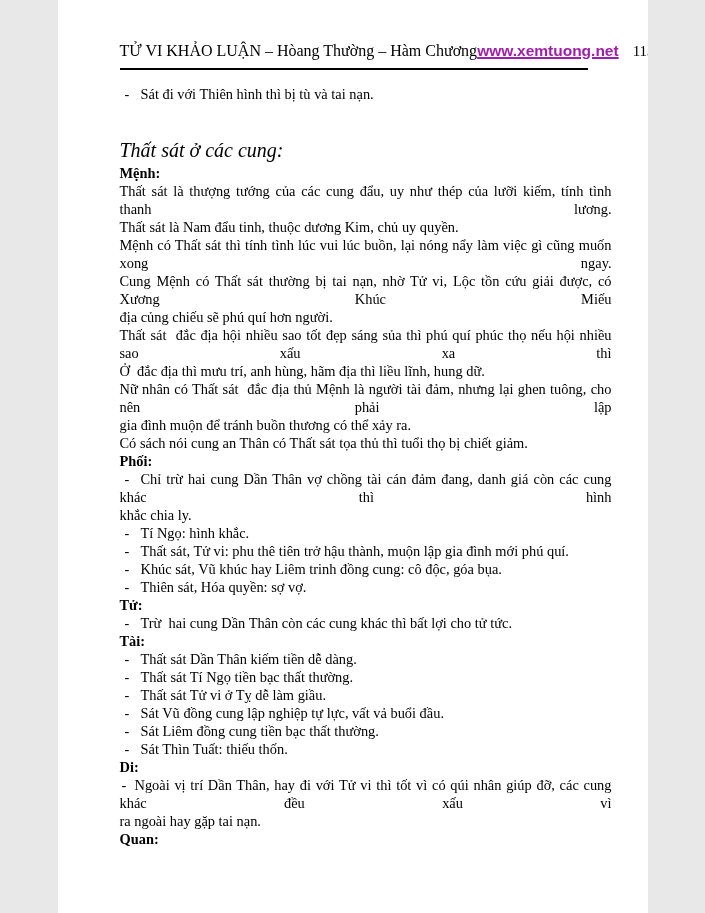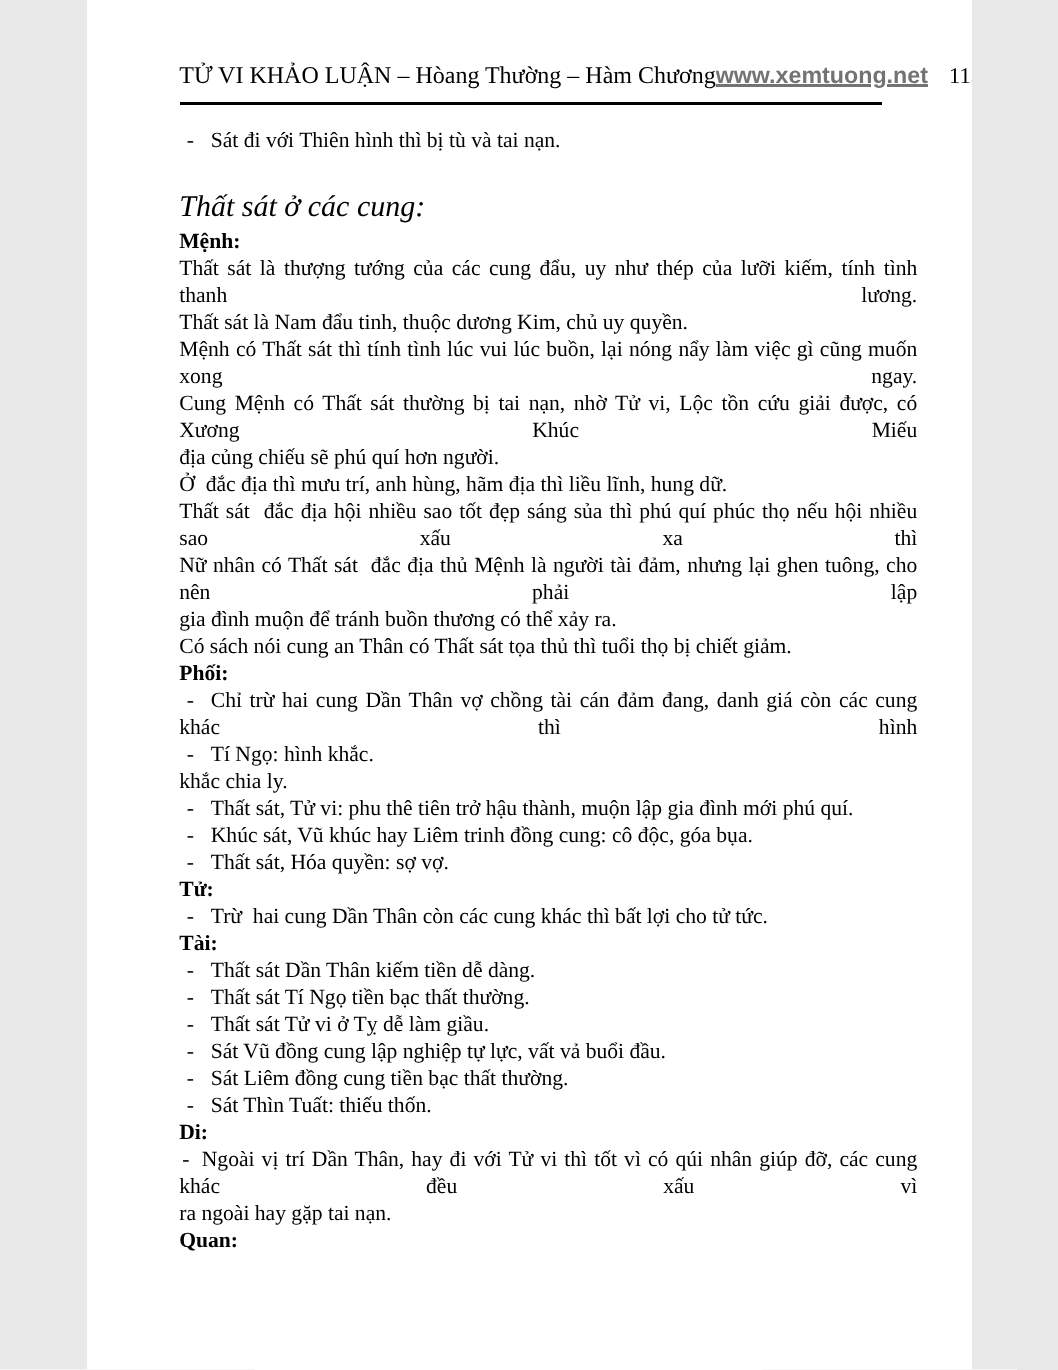--- a/index.html
+++ b/index.html
@@ -58,7 +58,7 @@
   <div class="header">
     <span class="htitle">TỬ VI KHẢO LUẬN – Hòang Thường – Hàm Chương</span>
     <span class="hright">
-      <a class="hlink" style="color: #737373;">www.xemtuong.net</a>
+      <a class="hlink" style="color: #a21caf;">www.xemtuong.net</a>
       <span class="hpage">113</span>
     </span>
   </div>

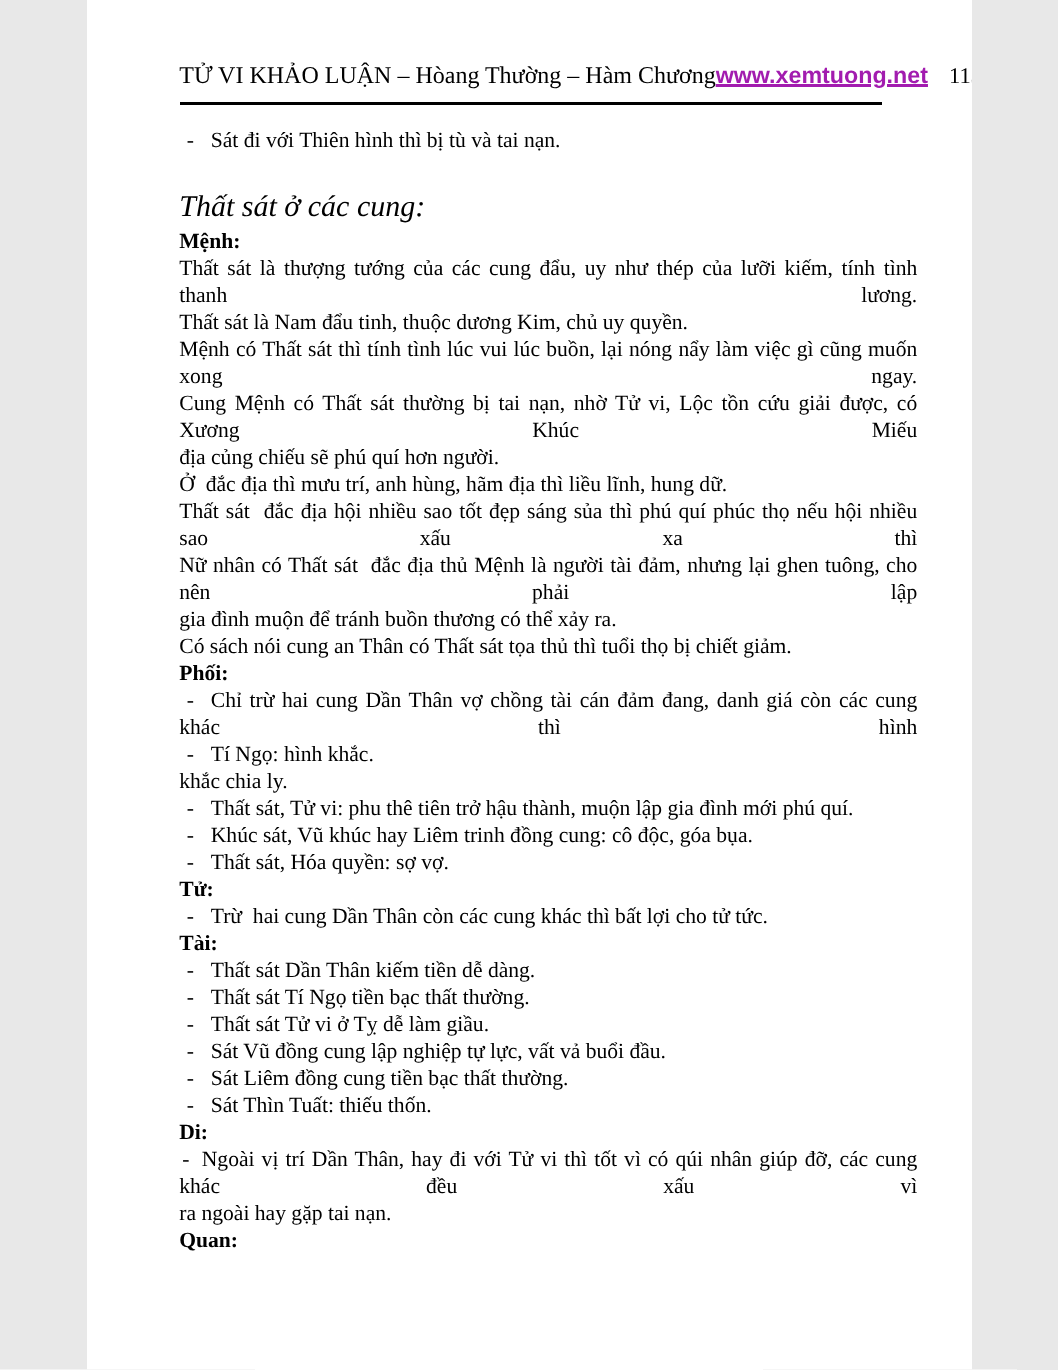--- a/index.html
+++ b/index.html
@@ -44,7 +44,7 @@
   .sectitle {
     font-style:italic;
     font-size:20px; line-height:27px;
-    margin-top:22px;
+    margin-top:34px;
   }
   .intro { margin-top:15px; }
   .dash { display:inline-block; width:21px; padding-left:5px; box-sizing:border-box; }

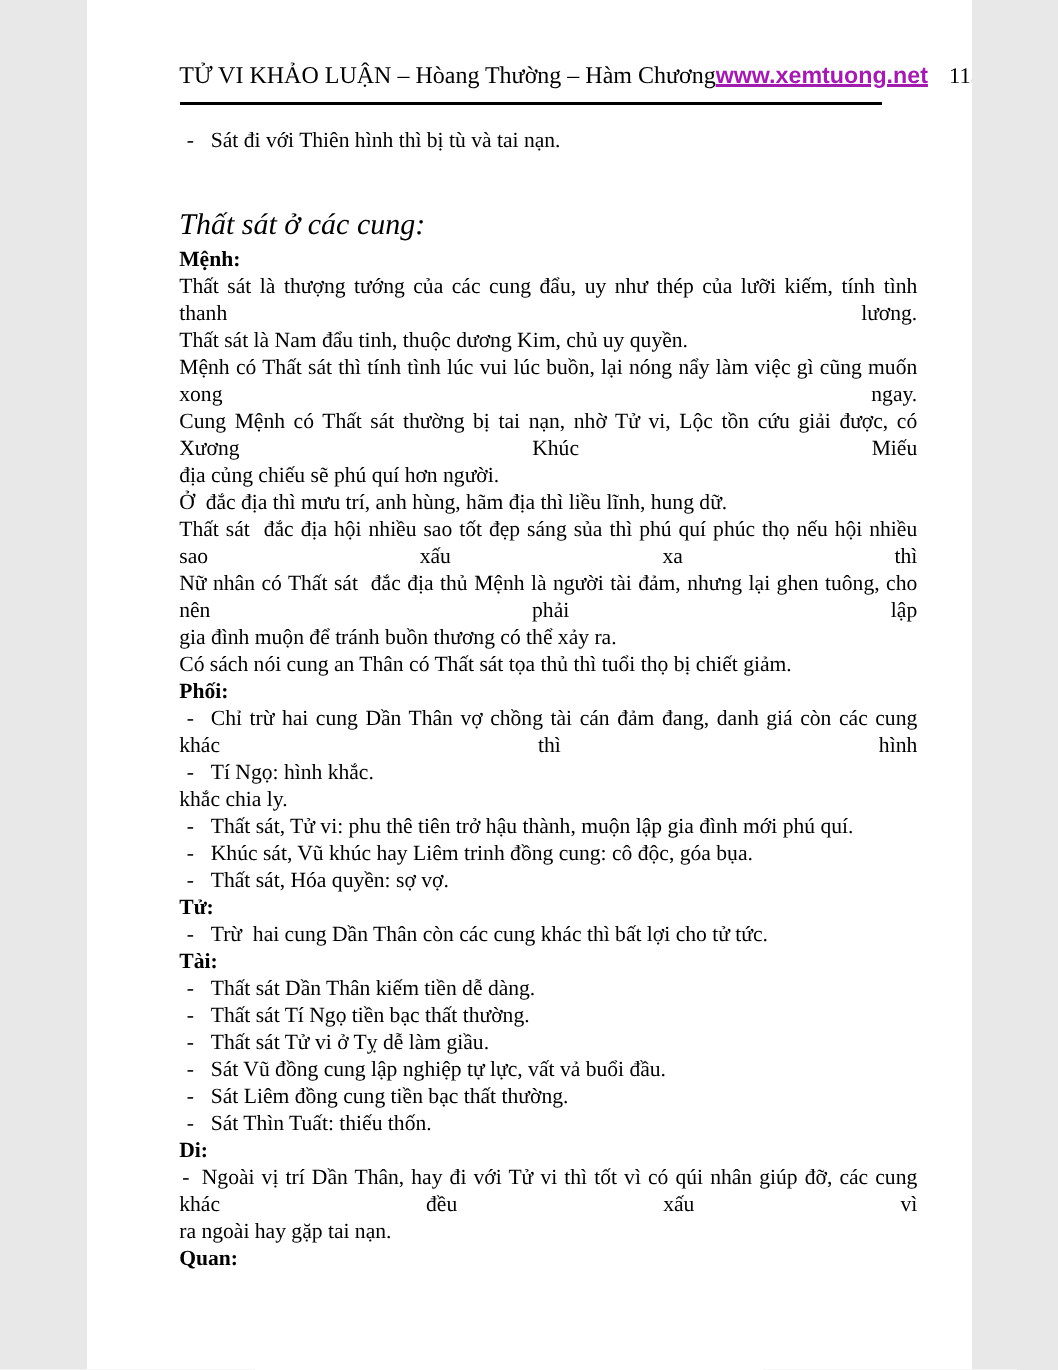--- a/index.html
+++ b/index.html
@@ -76,8 +76,8 @@
     <div class="line jl">Mệnh có Thất sát thì tính tình lúc vui lúc buồn, lại nóng nẩy làm việc gì cũng muốn xong ngay.</div>
     <div class="line jl">Cung Mệnh có Thất sát thường bị tai nạn, nhờ Tử vi, Lộc tồn cứu giải được, có Xương Khúc Miếu</div>
     <div class="line">địa củng chiếu sẽ phú quí hơn người.</div>
+    <div class="line jl">Thất sát&nbsp; đắc địa hội nhiều sao tốt đẹp sáng sủa thì phú quí phúc thọ nếu hội nhiều sao xấu xa thì</div>
     <div class="line">Ở&nbsp; đắc địa thì mưu trí, anh hùng, hãm địa thì liều lĩnh, hung dữ.</div>
-    <div class="line jl">Thất sát&nbsp; đắc địa hội nhiều sao tốt đẹp sáng sủa thì phú quí phúc thọ nếu hội nhiều sao xấu xa thì</div>
     <div class="line jl">Nữ nhân có Thất sát&nbsp; đắc địa thủ Mệnh là người tài đảm, nhưng lại ghen tuông, cho nên phải lập</div>
     <div class="line">gia đình muộn để tránh buồn thương có thể xảy ra.</div>
     <div class="line">Có sách nói cung an Thân có Thất sát tọa thủ thì tuổi thọ bị chiết giảm.</div>

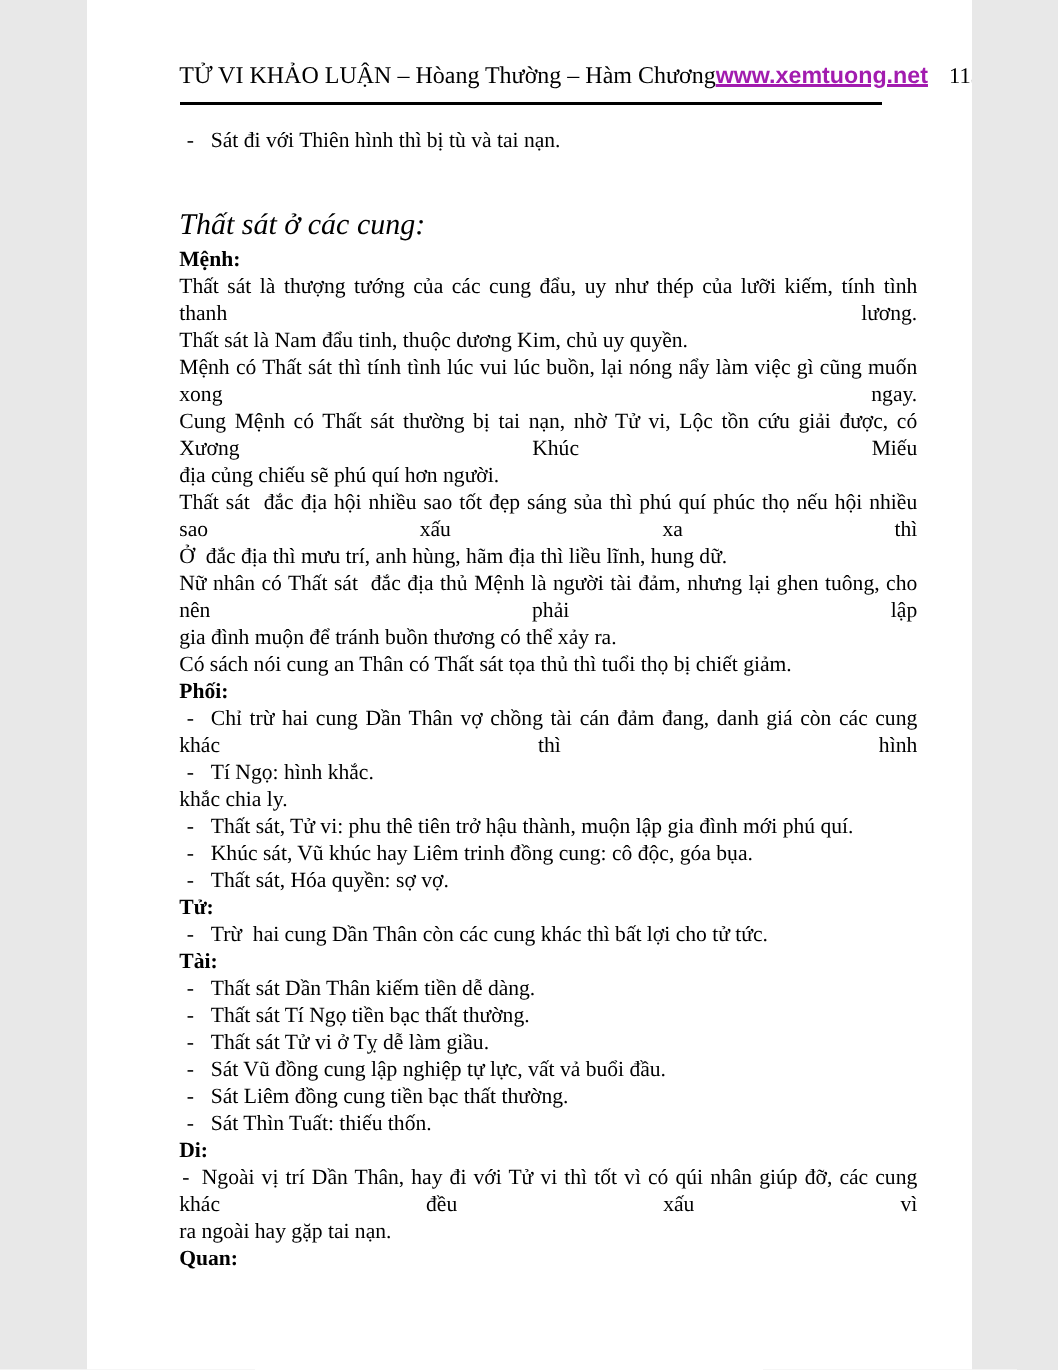--- a/index.html
+++ b/index.html
@@ -84,8 +84,8 @@
 
     <div class="heading mt">Phối:</div>
     <div class="line jl"><span class="dash">-</span><span>Chỉ trừ hai cung Dần Thân vợ chồng tài cán đảm đang, danh giá còn các cung khác thì hình</span></div>
+    <div class="line">khắc chia ly.</div>
     <div class="line"><span class="dash">-</span><span>Tí Ngọ: hình khắc.</span></div>
-    <div class="line">khắc chia ly.</div>
     <div class="line"><span class="dash">-</span><span>Thất sát, Tử vi: phu thê tiên trở hậu thành, muộn lập gia đình mới phú quí.</span></div>
     <div class="line"><span class="dash">-</span><span>Khúc sát, Vũ khúc hay Liêm trinh đồng cung: cô độc, góa bụa.</span></div>
     <div class="line"><span class="dash">-</span><span>Thất sát, Hóa quyền: sợ vợ.</span></div>

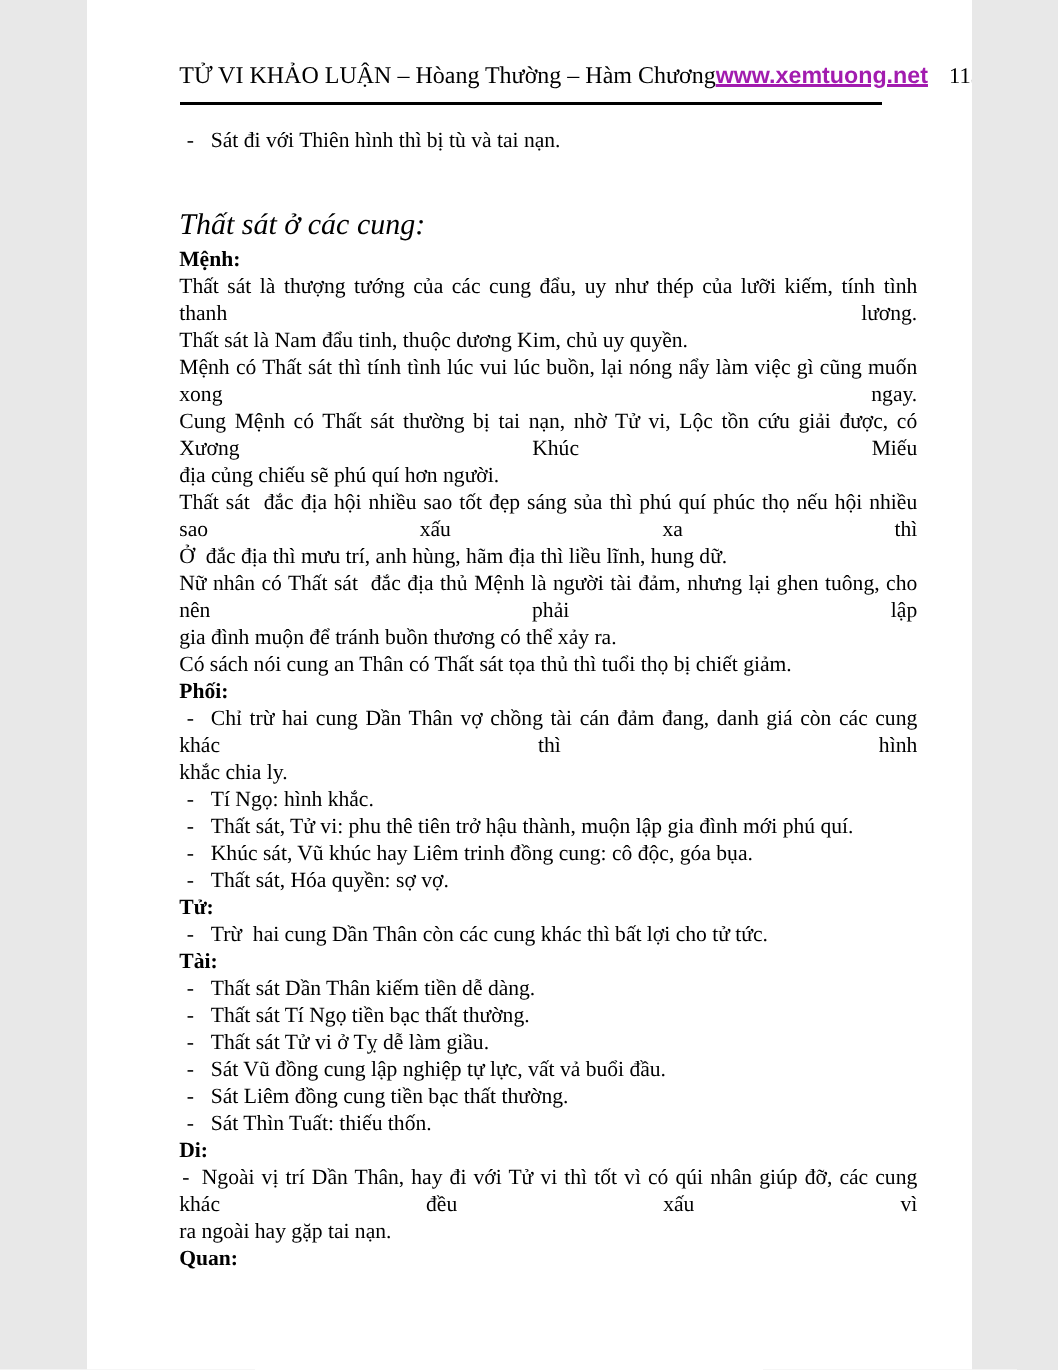--- a/index.html
+++ b/index.html
@@ -88,7 +88,7 @@
     <div class="line"><span class="dash">-</span><span>Tí Ngọ: hình khắc.</span></div>
     <div class="line"><span class="dash">-</span><span>Thất sát, Tử vi: phu thê tiên trở hậu thành, muộn lập gia đình mới phú quí.</span></div>
     <div class="line"><span class="dash">-</span><span>Khúc sát, Vũ khúc hay Liêm trinh đồng cung: cô độc, góa bụa.</span></div>
-    <div class="line"><span class="dash">-</span><span>Thất sát, Hóa quyền: sợ vợ.</span></div>
+    <div class="line"><span class="dash">-</span><span>Thiên sát, Hóa quyền: sợ vợ.</span></div>
 
     <div class="heading mt">Tử:</div>
     <div class="line"><span class="dash">-</span><span>Trừ&nbsp; hai cung Dần Thân còn các cung khác thì bất lợi cho tử tức.</span></div>

